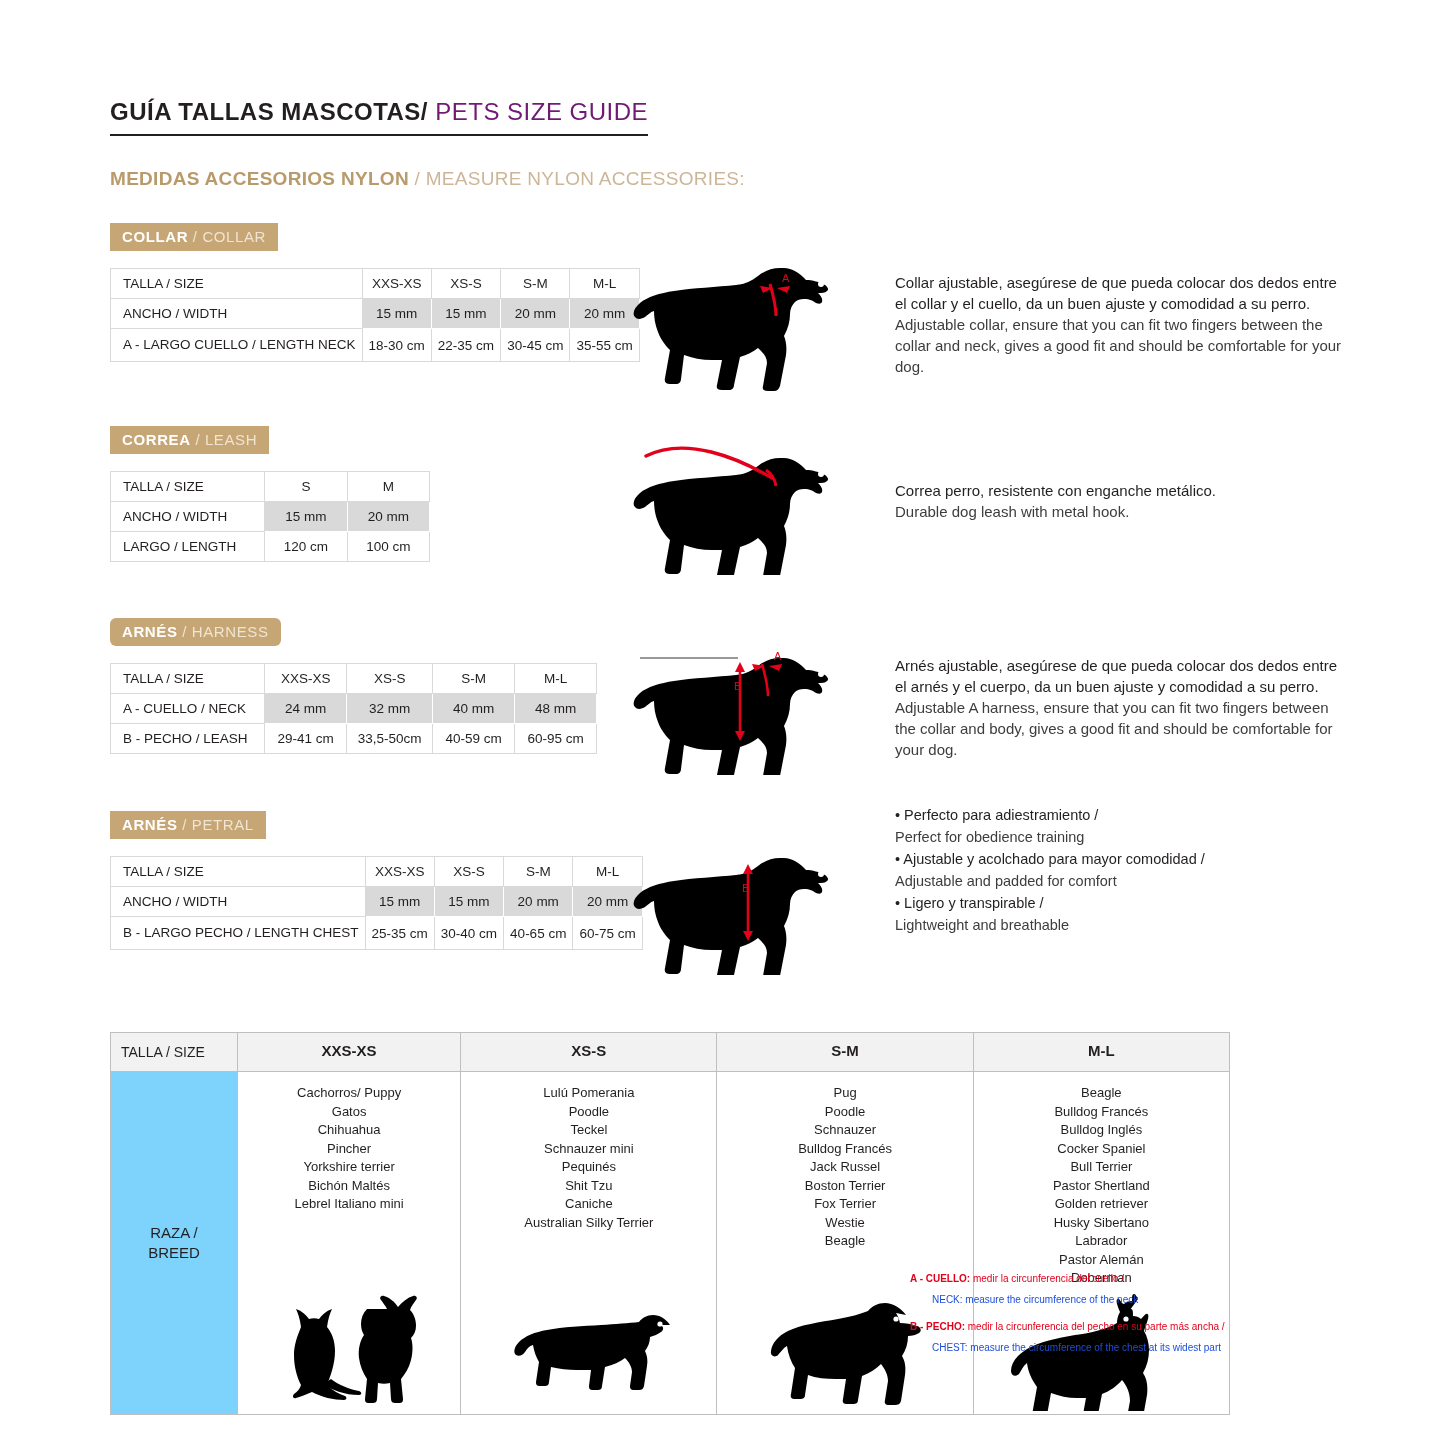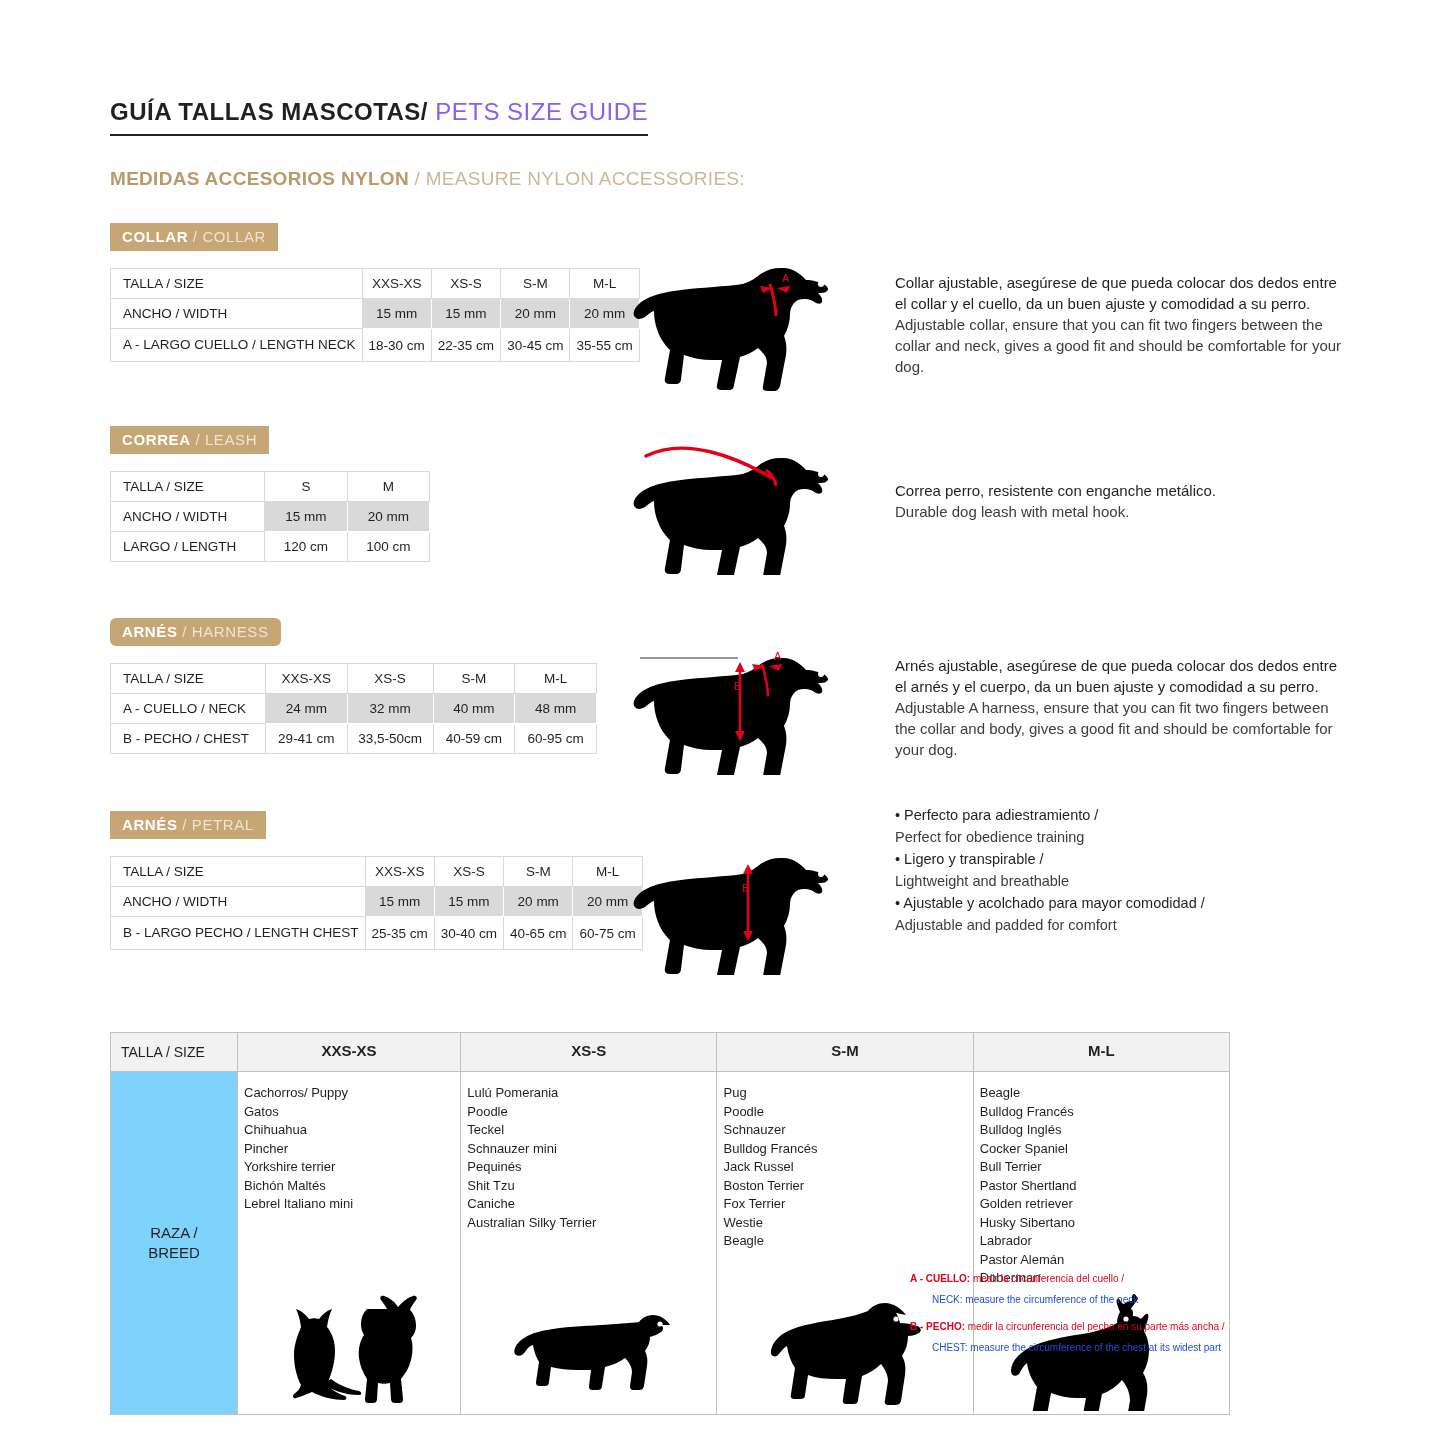--- a/index.html
+++ b/index.html
@@ -18,7 +18,7 @@
     font-size:24px;letter-spacing:.5px;font-weight:700;
     border-bottom:2px solid #231f20;padding-bottom:8px;
   }
-  .main-title .light{font-weight:400;color:#8b5cf6;}
+  .main-title .light{font-weight:400;color:#701a75;}
   .sub-title{
     position:absolute;left:110px;top:168px;
     font-size:19px;font-weight:700;color:#b99a6b;letter-spacing:.3px;

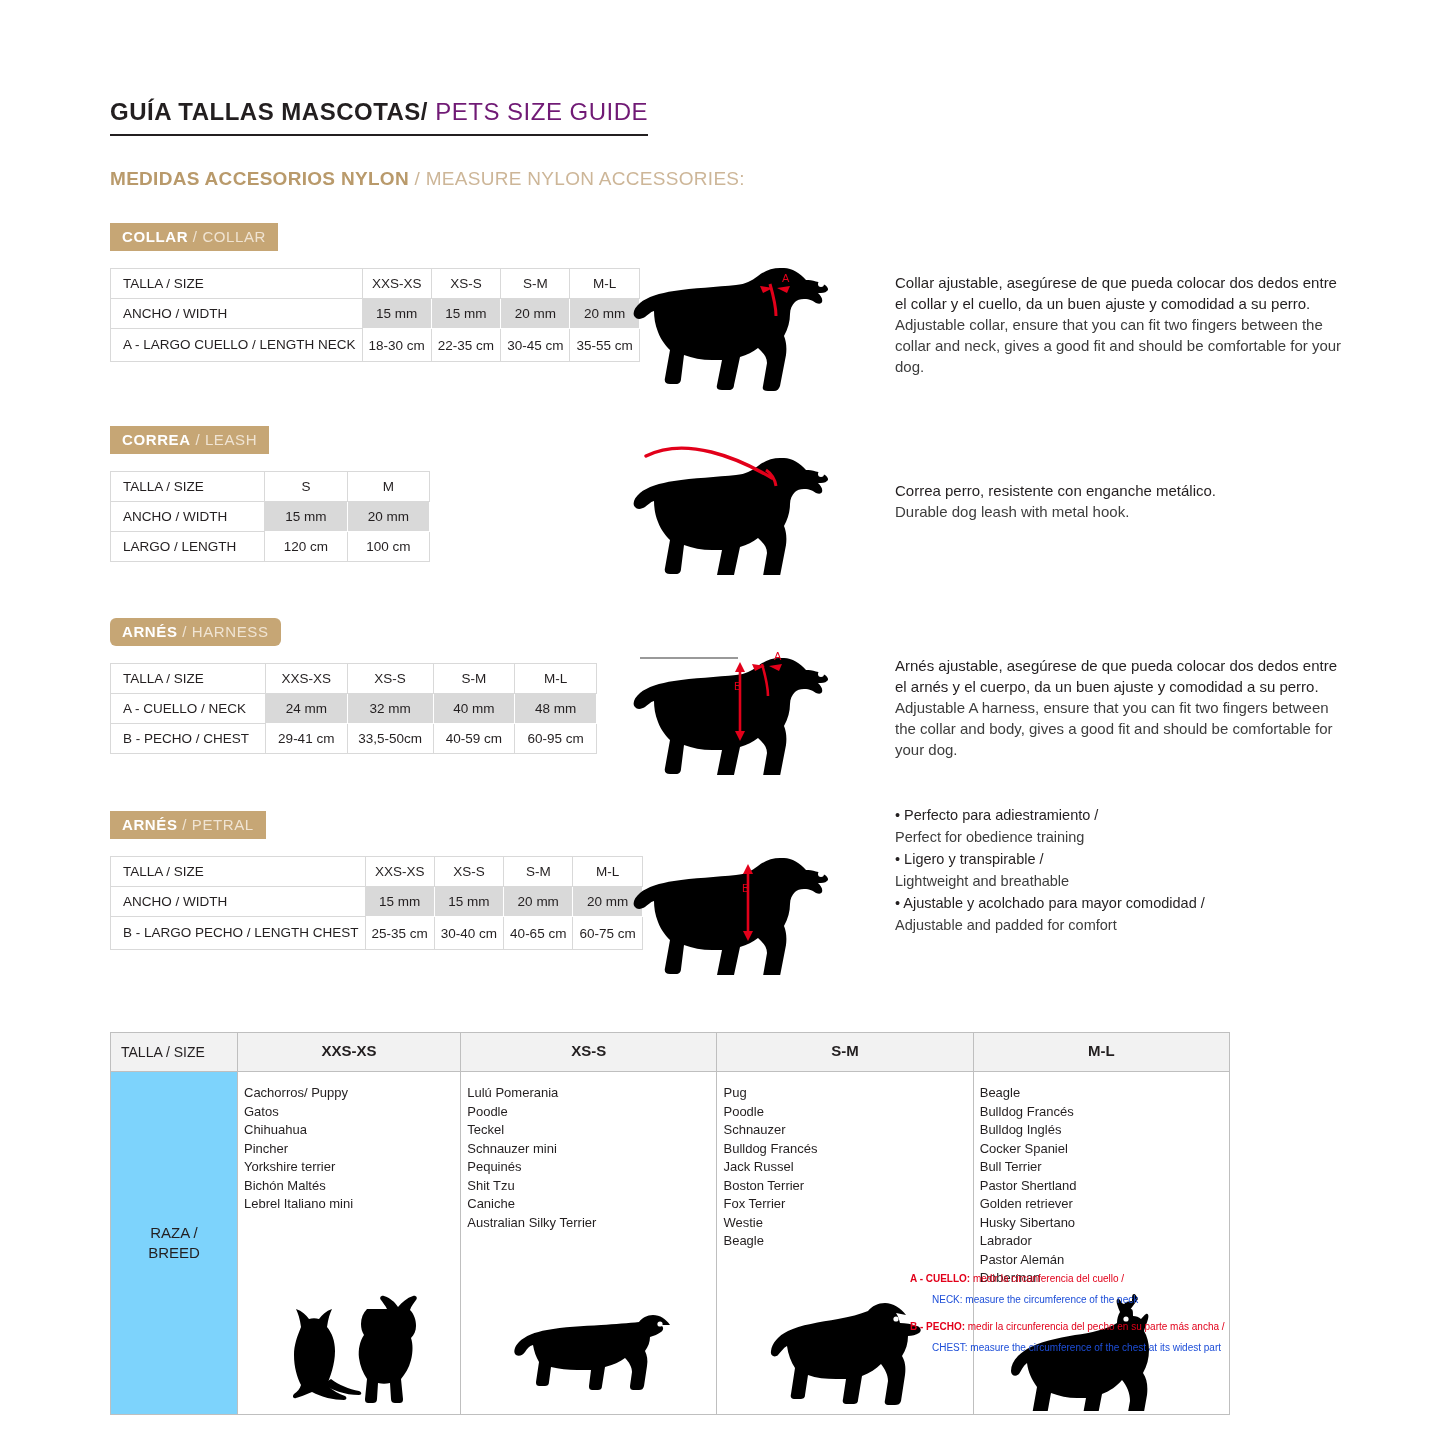--- a/index.html
+++ b/index.html
@@ -203,7 +203,7 @@
       <td>48 mm</td>
     </tr>
     <tr class="plain">
-      <td class="lbl">B - PECHO / CHEST</td>
+      <td class="lbl">B - PECHO / LEASH</td>
       <td>29-41 cm</td>
       <td>33,5-50cm</td>
       <td>40-59 cm</td>

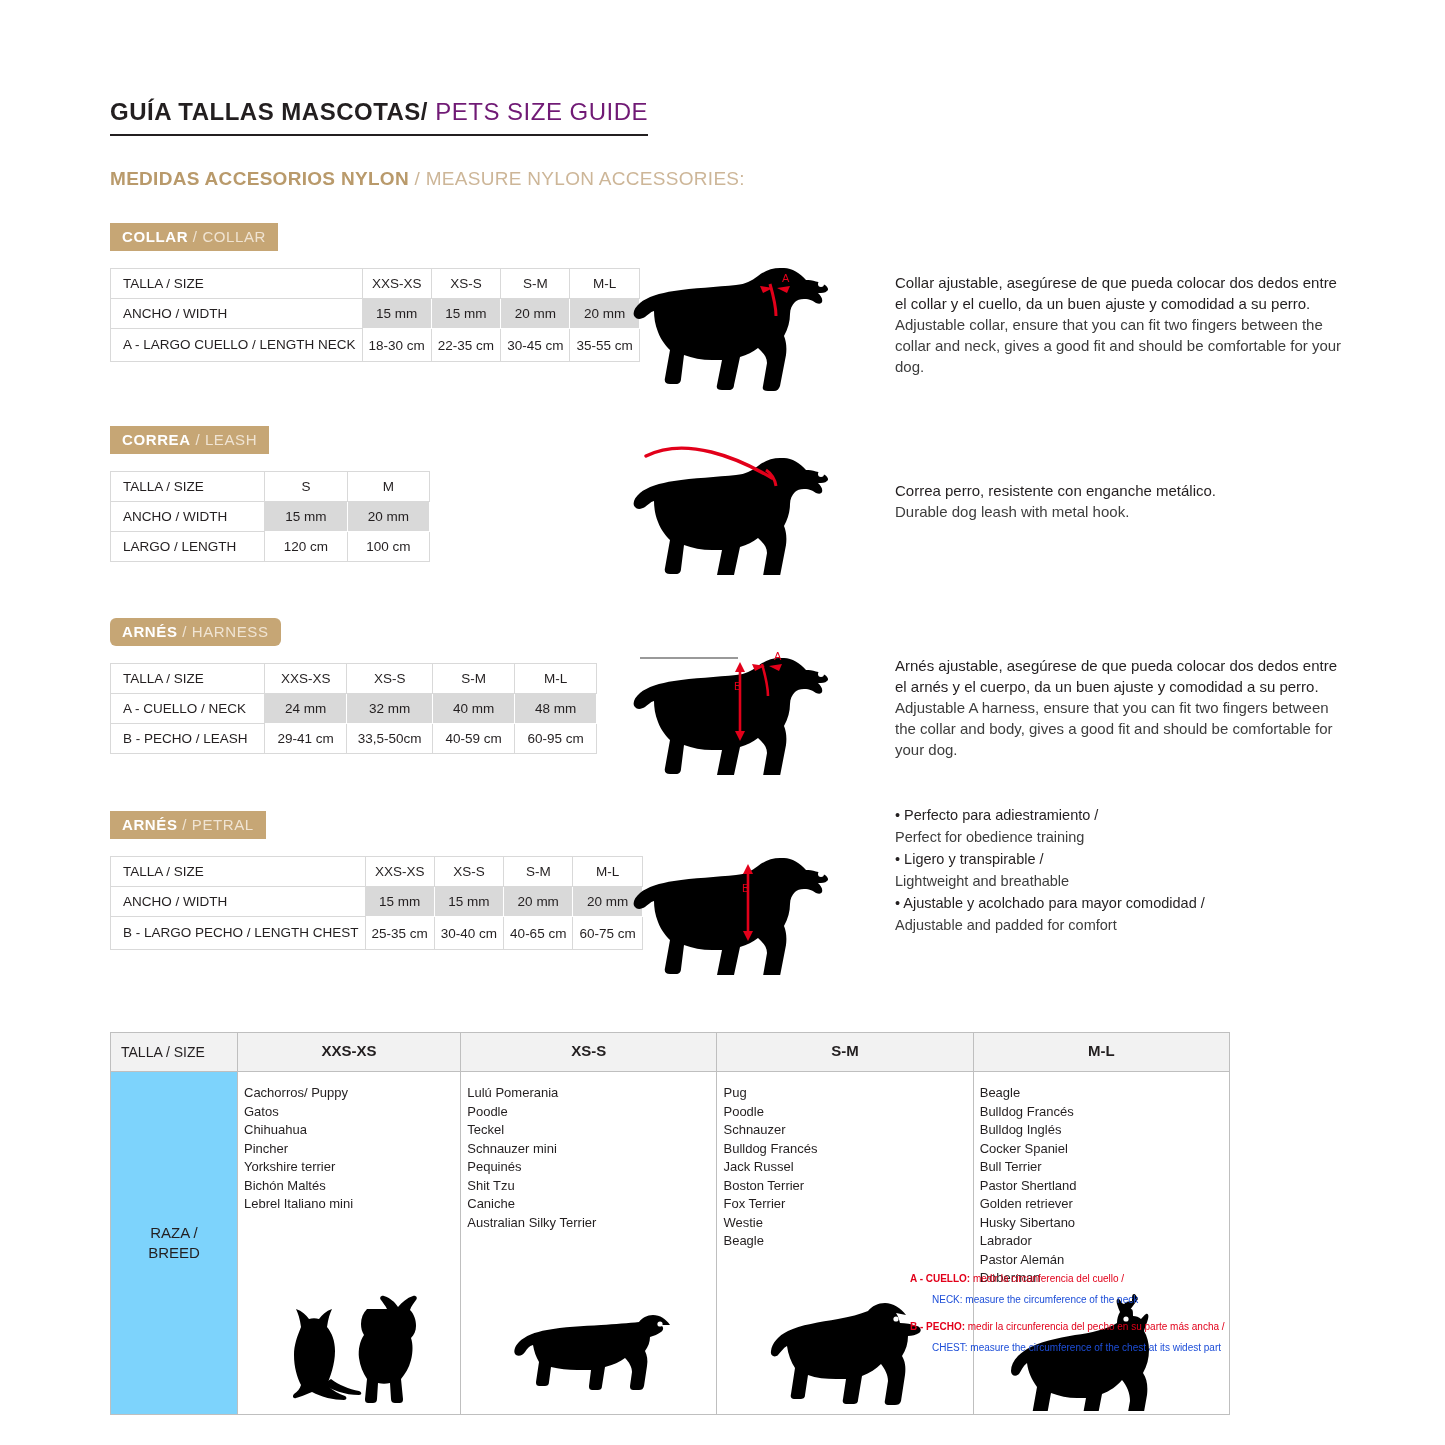--- a/index.html
+++ b/index.html
@@ -289,12 +289,12 @@
       <span class="en">Perfect for obedience training</span>
     </div>
     <div>
+      <span>• Ajustable y acolchado para mayor comodidad /</span><br>
+      <span class="en">Adjustable and padded for comfort</span>
+    </div>
+    <div>
       <span>• Ligero y transpirable /</span><br>
       <span class="en">Lightweight and breathable</span>
-    </div>
-    <div>
-      <span>• Ajustable y acolchado para mayor comodidad /</span><br>
-      <span class="en">Adjustable and padded for comfort</span>
     </div>
   </div>
 

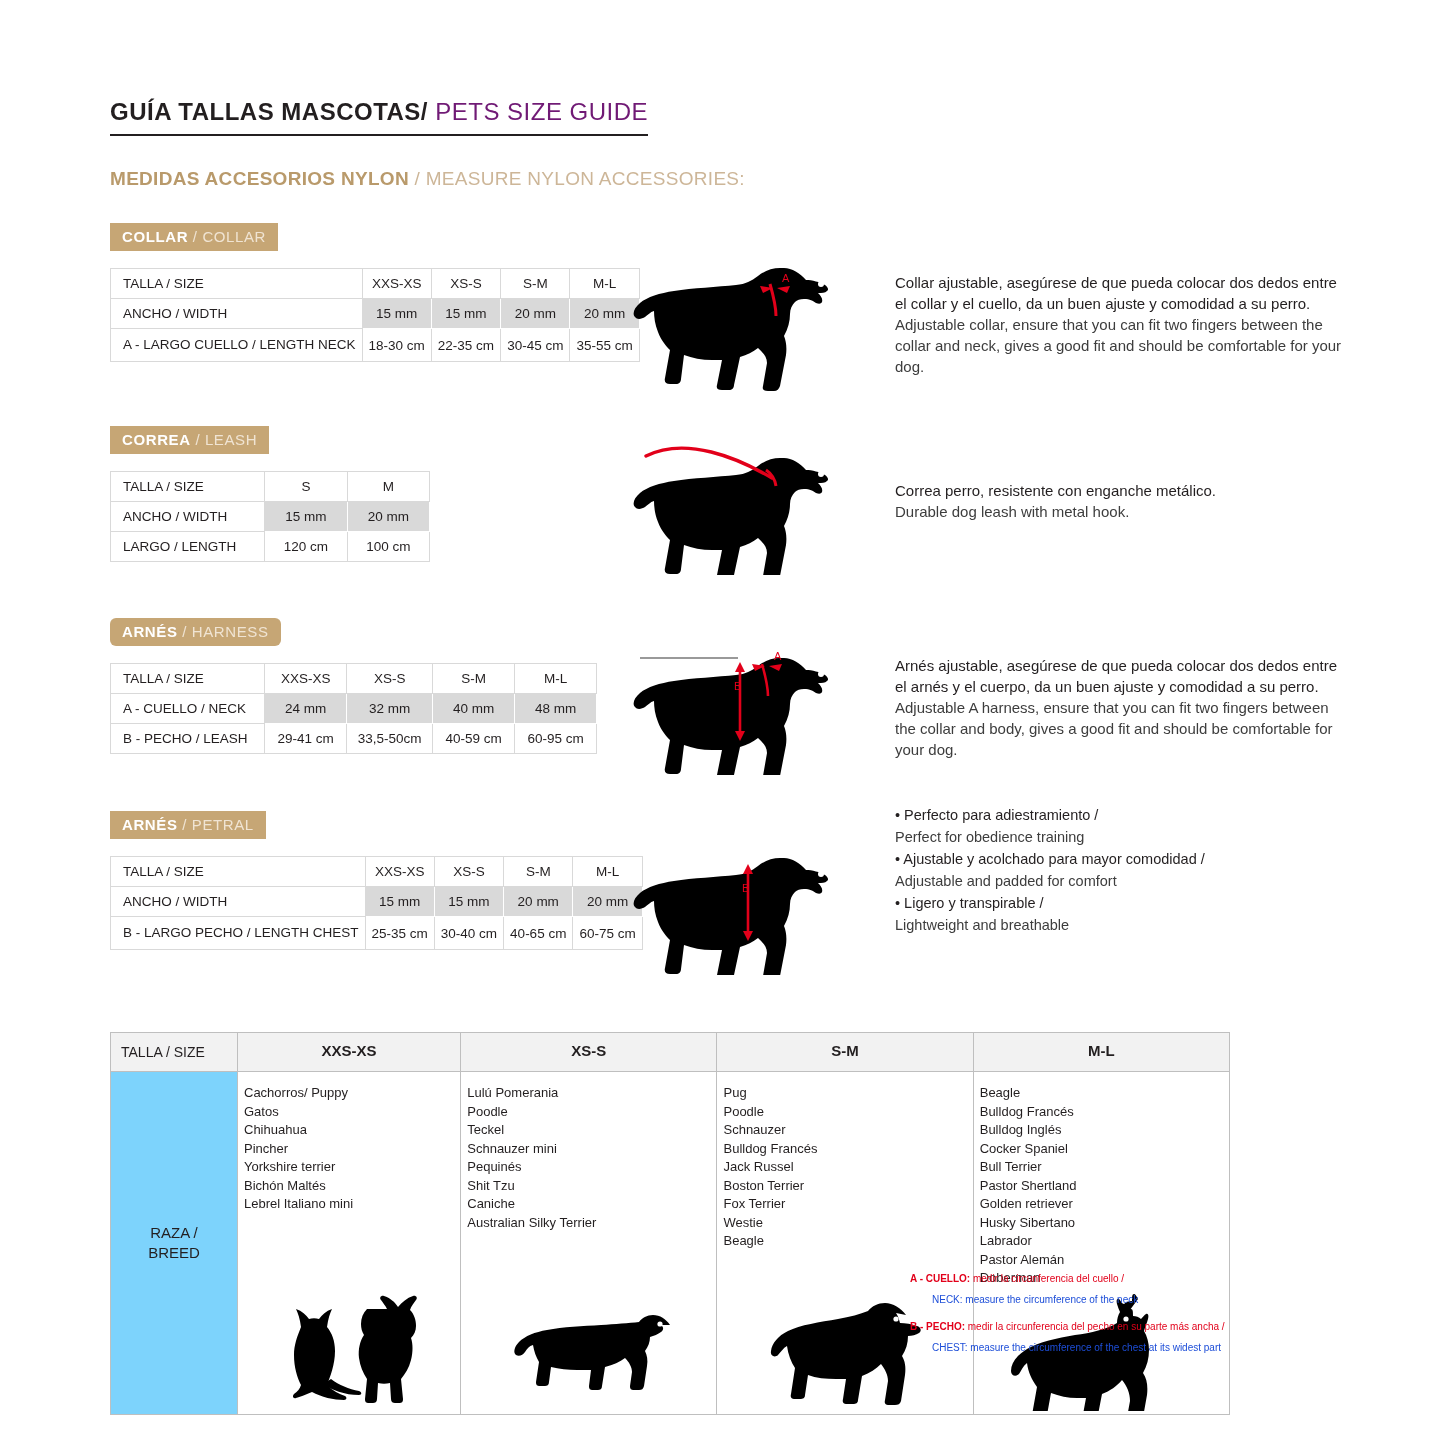--- a/index.html
+++ b/index.html
@@ -71,7 +71,7 @@
   .breed td{border:1px solid #bfbfbf;vertical-align:top;}
   .breed tr.head td{background:#f2f2f2;text-align:center;font-weight:700;font-size:15px;padding:9px 4px;}
   .breed td.side{width:112px;text-align:center;vertical-align:middle;font-size:15px;line-height:20px;background:#7dd3fc;}
-  .breed td.cell{text-align:left;padding:12px 6px 4px 6px;line-height:18.5px;}
+  .breed td.cell{text-align:center;padding:12px 6px 4px 6px;line-height:18.5px;}
   .breed .icons{height:120px;position:relative;}
 
   

